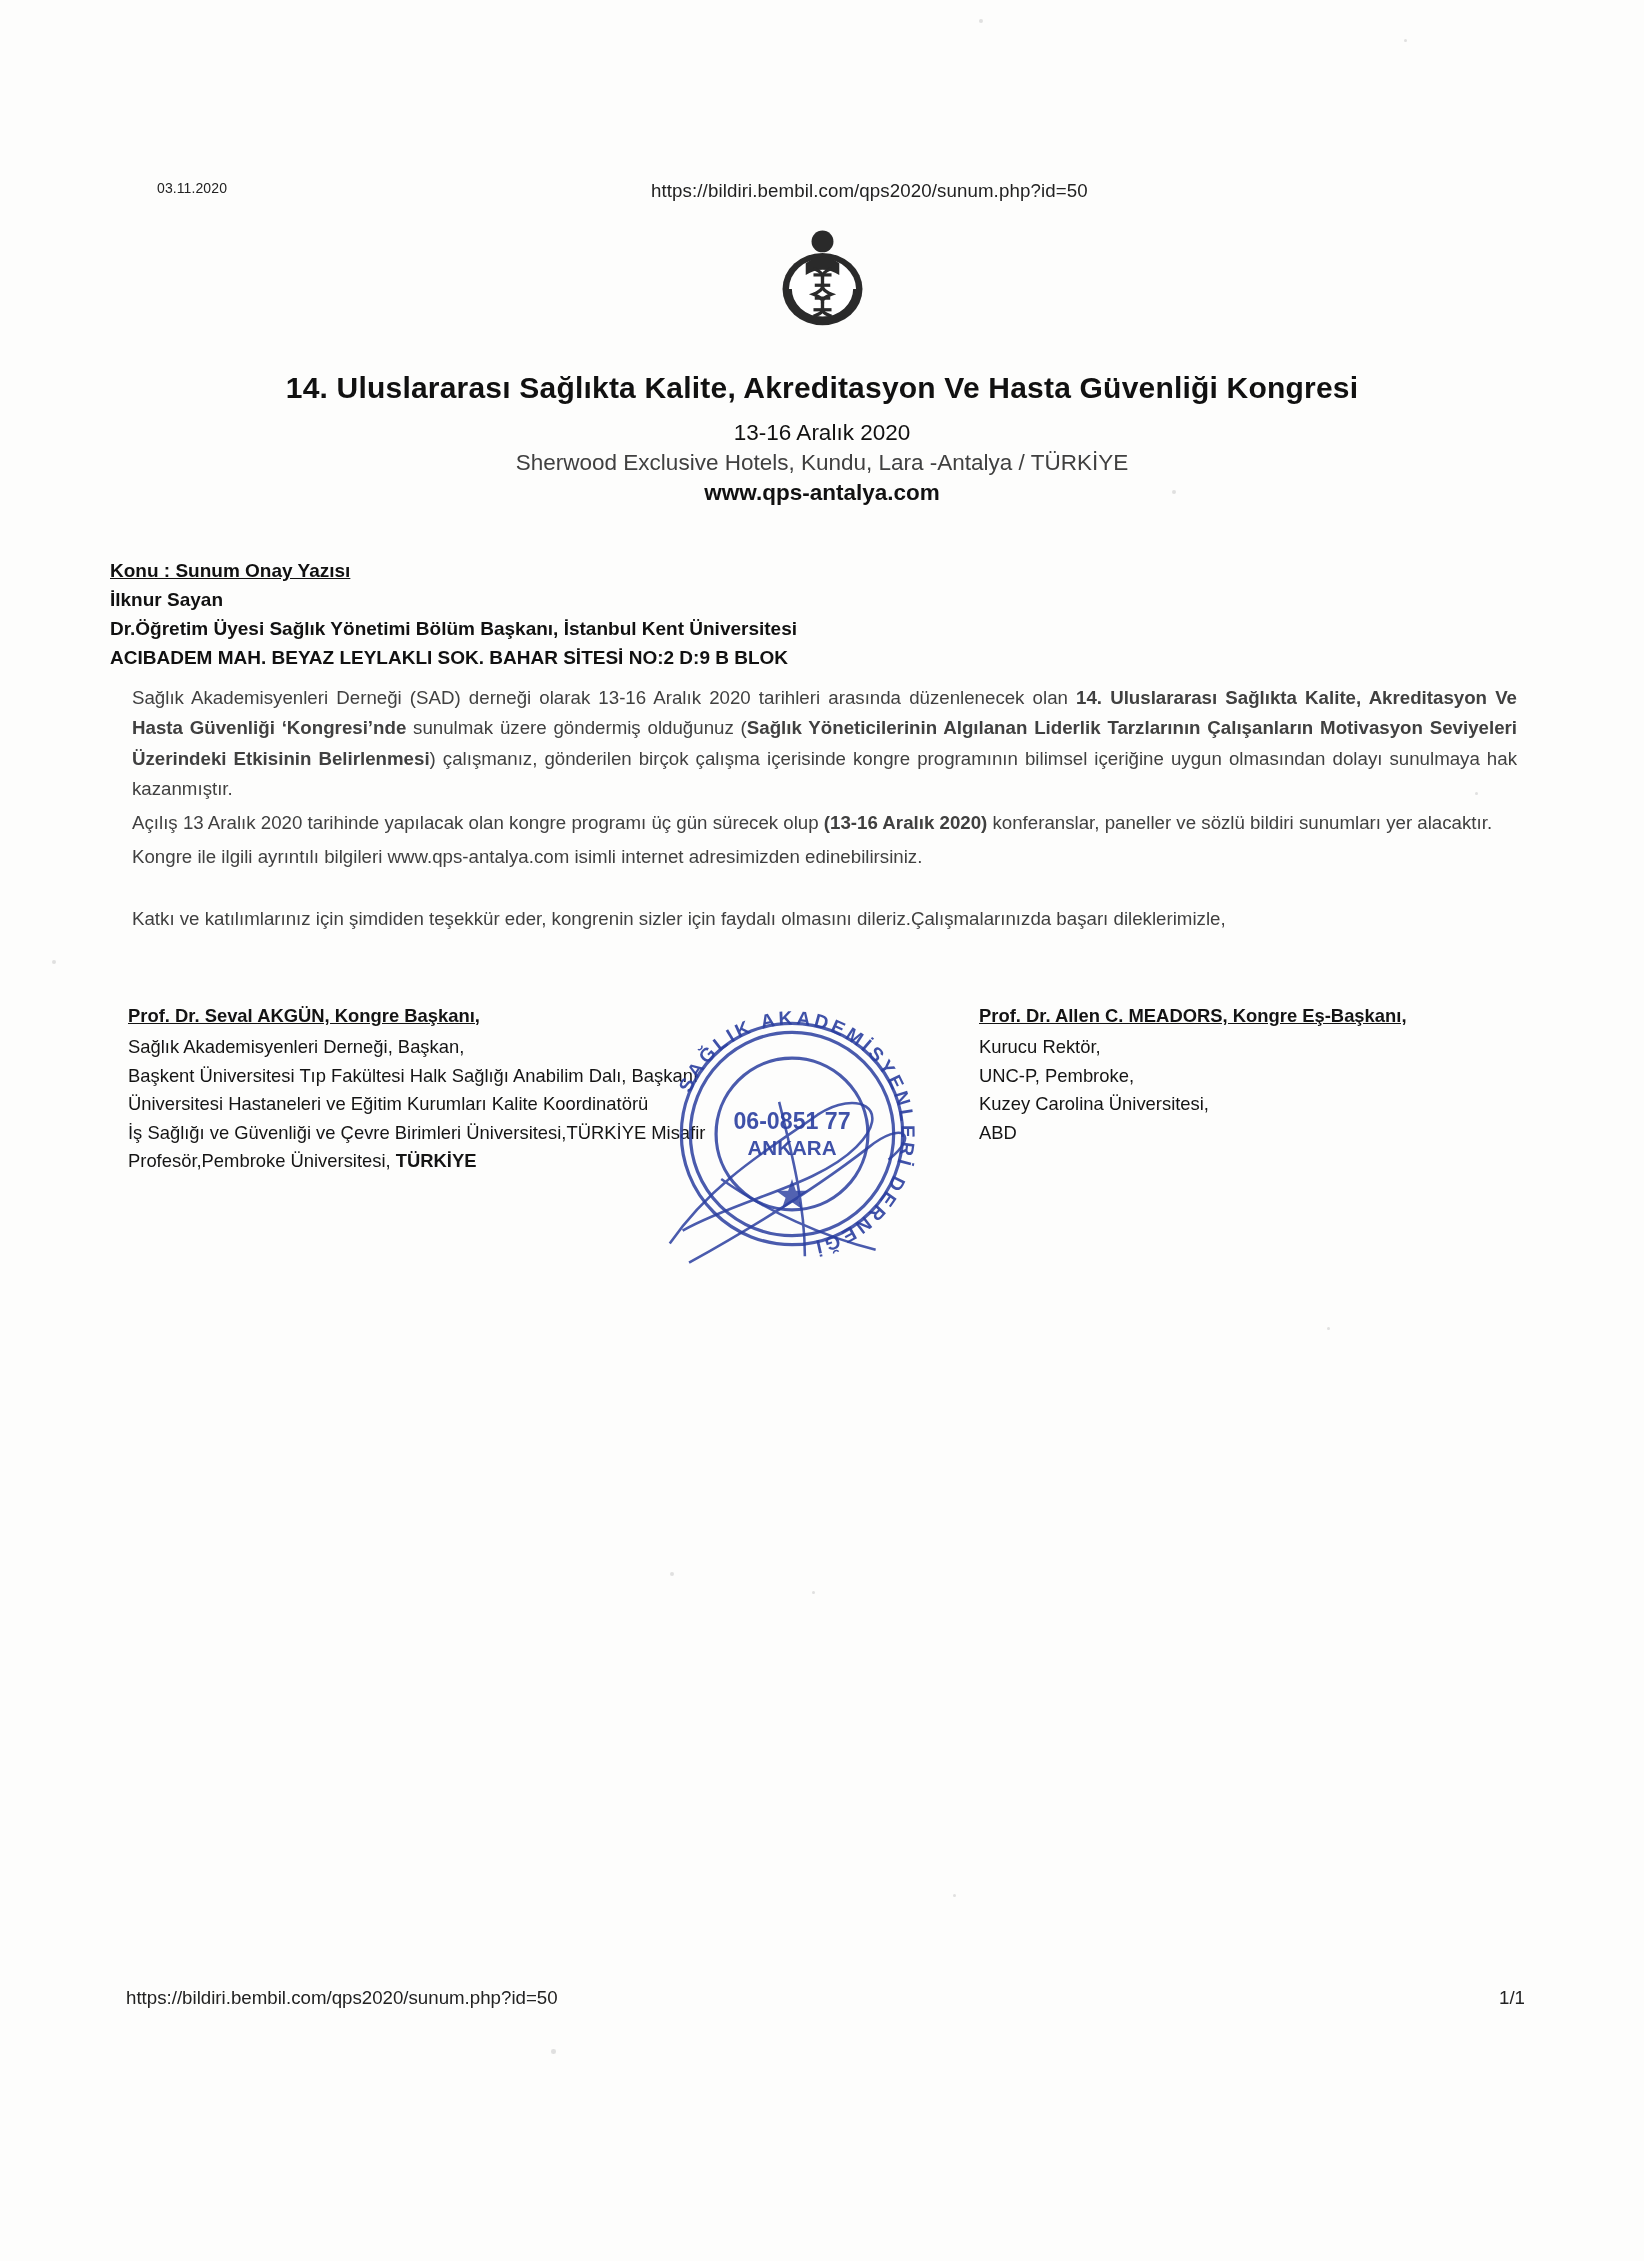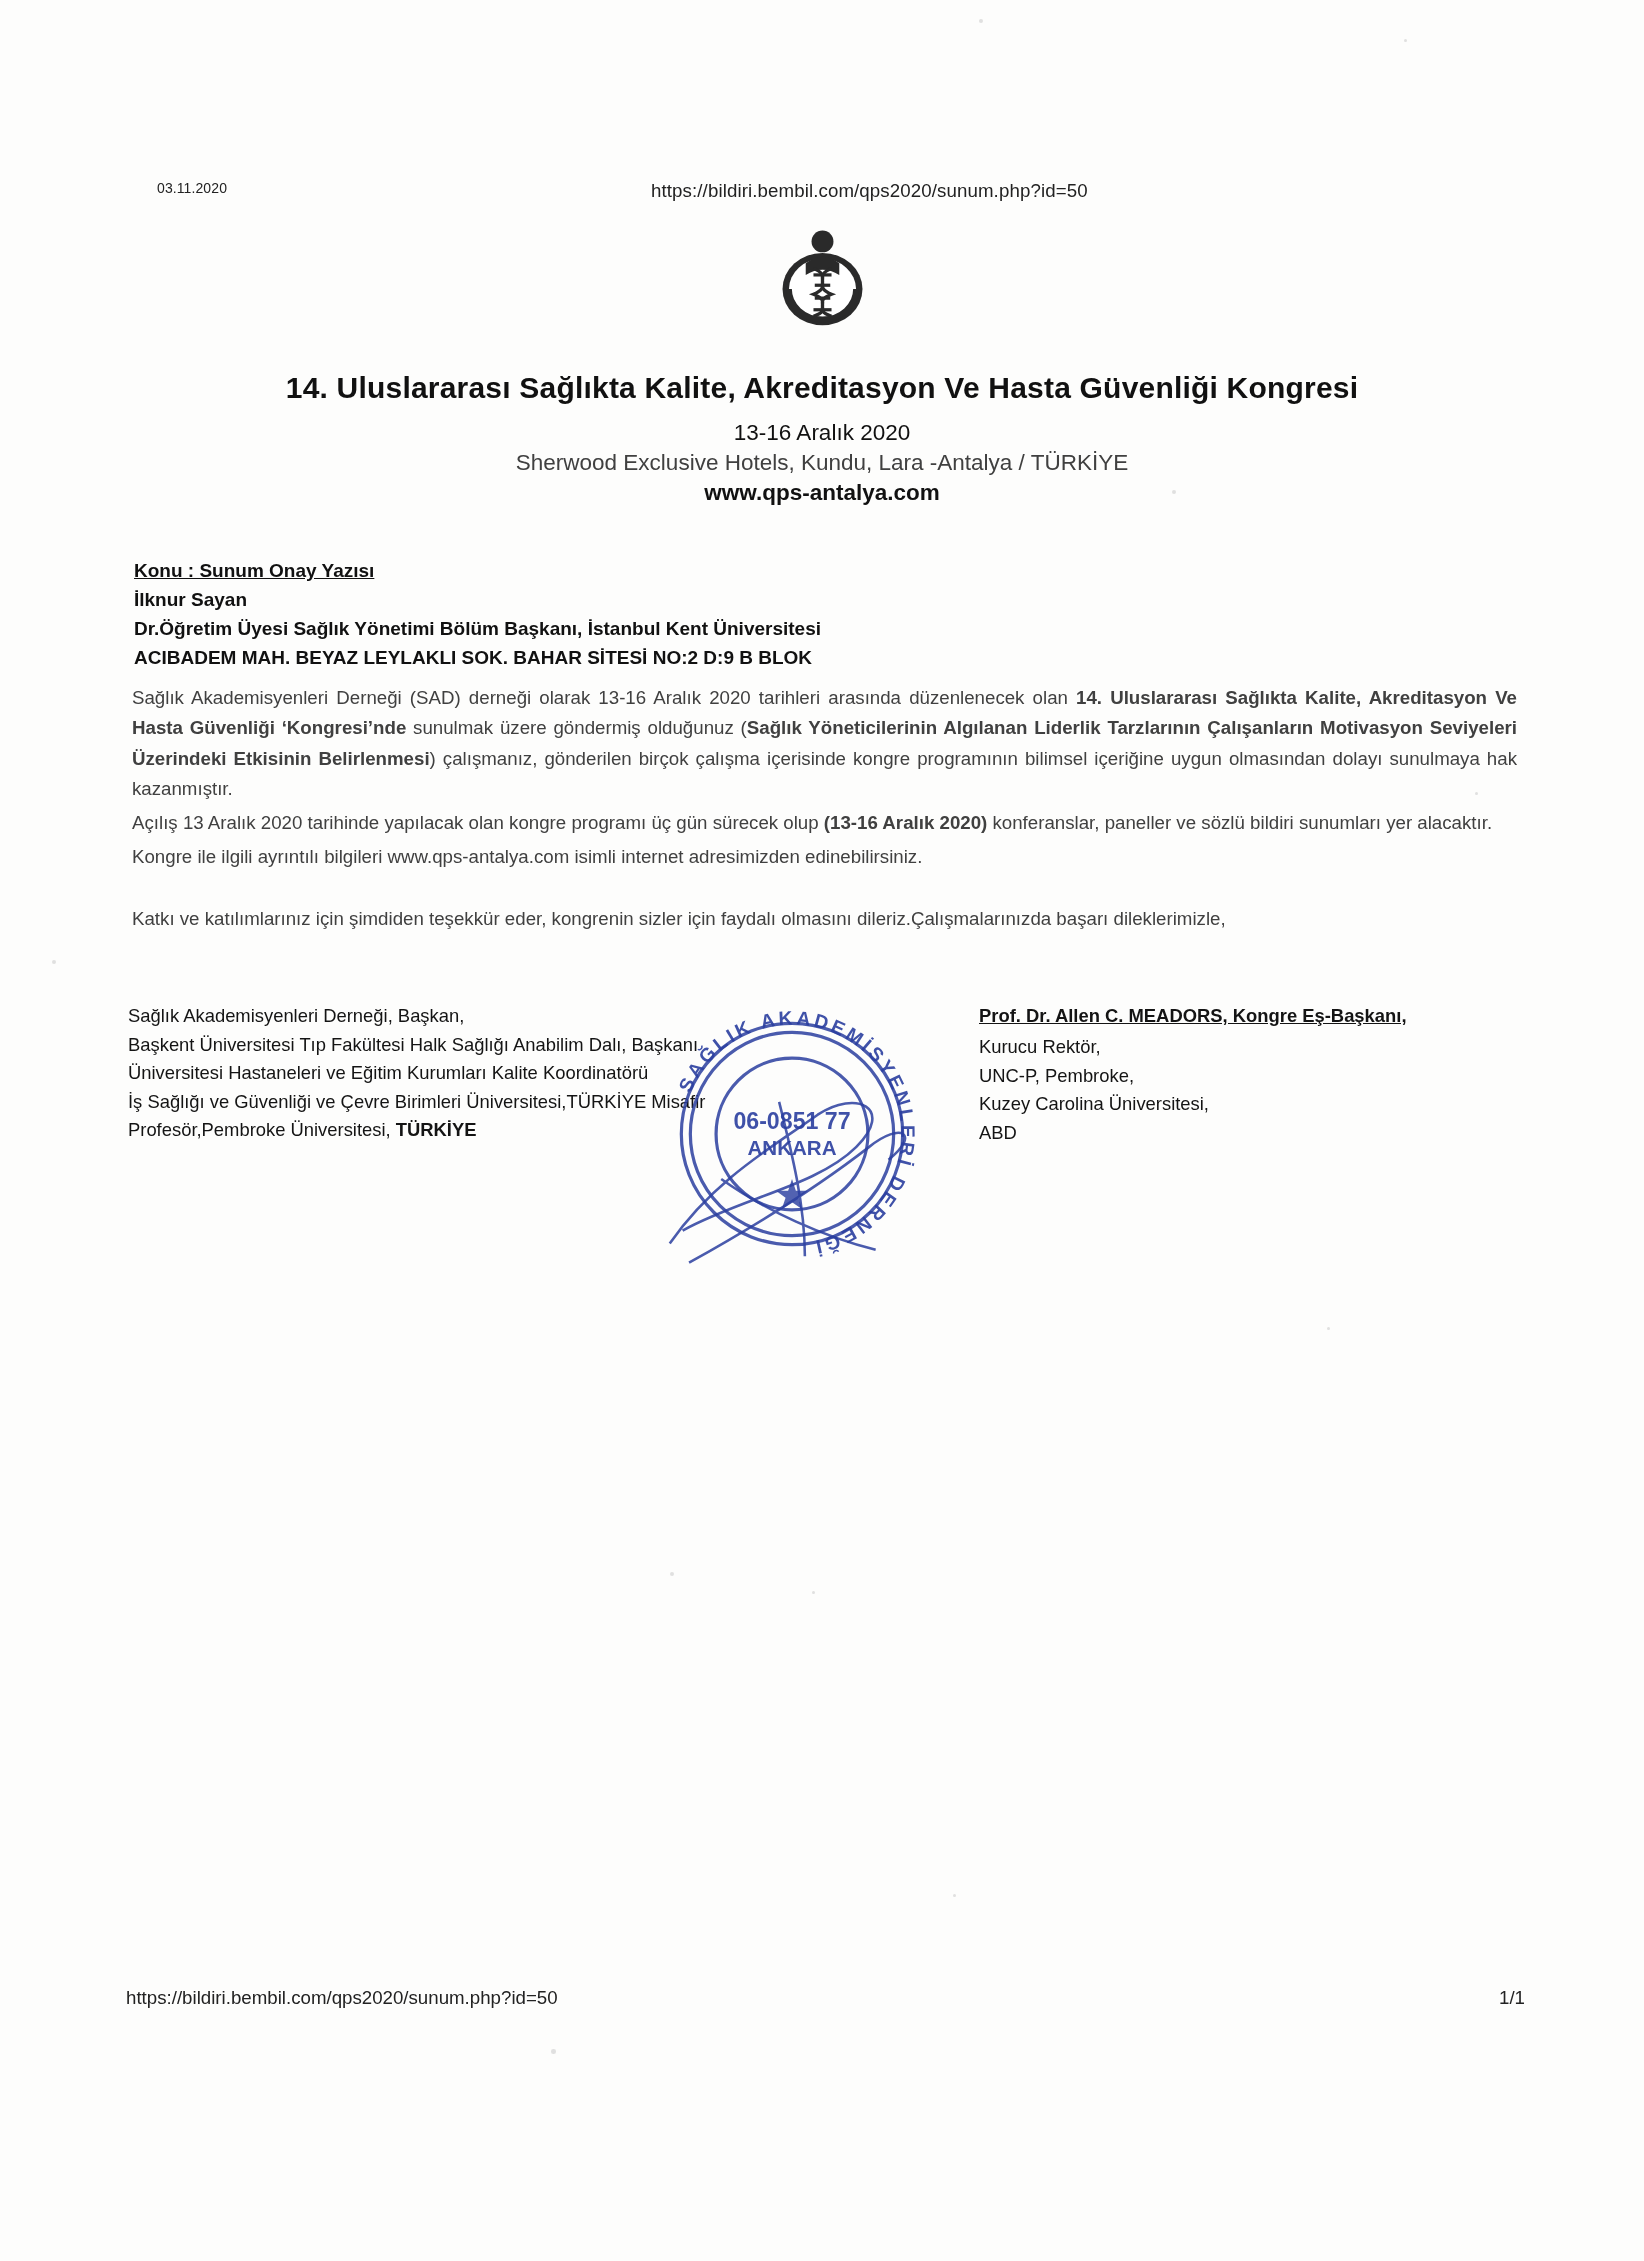--- a/index.html
+++ b/index.html
@@ -100,7 +100,7 @@
   .recipient {
     position: absolute;
     top: 557px;
-    left: 134px;
+    left: 110px;
     width: 1404px;
     font-size: 19px;
     line-height: 1.52;

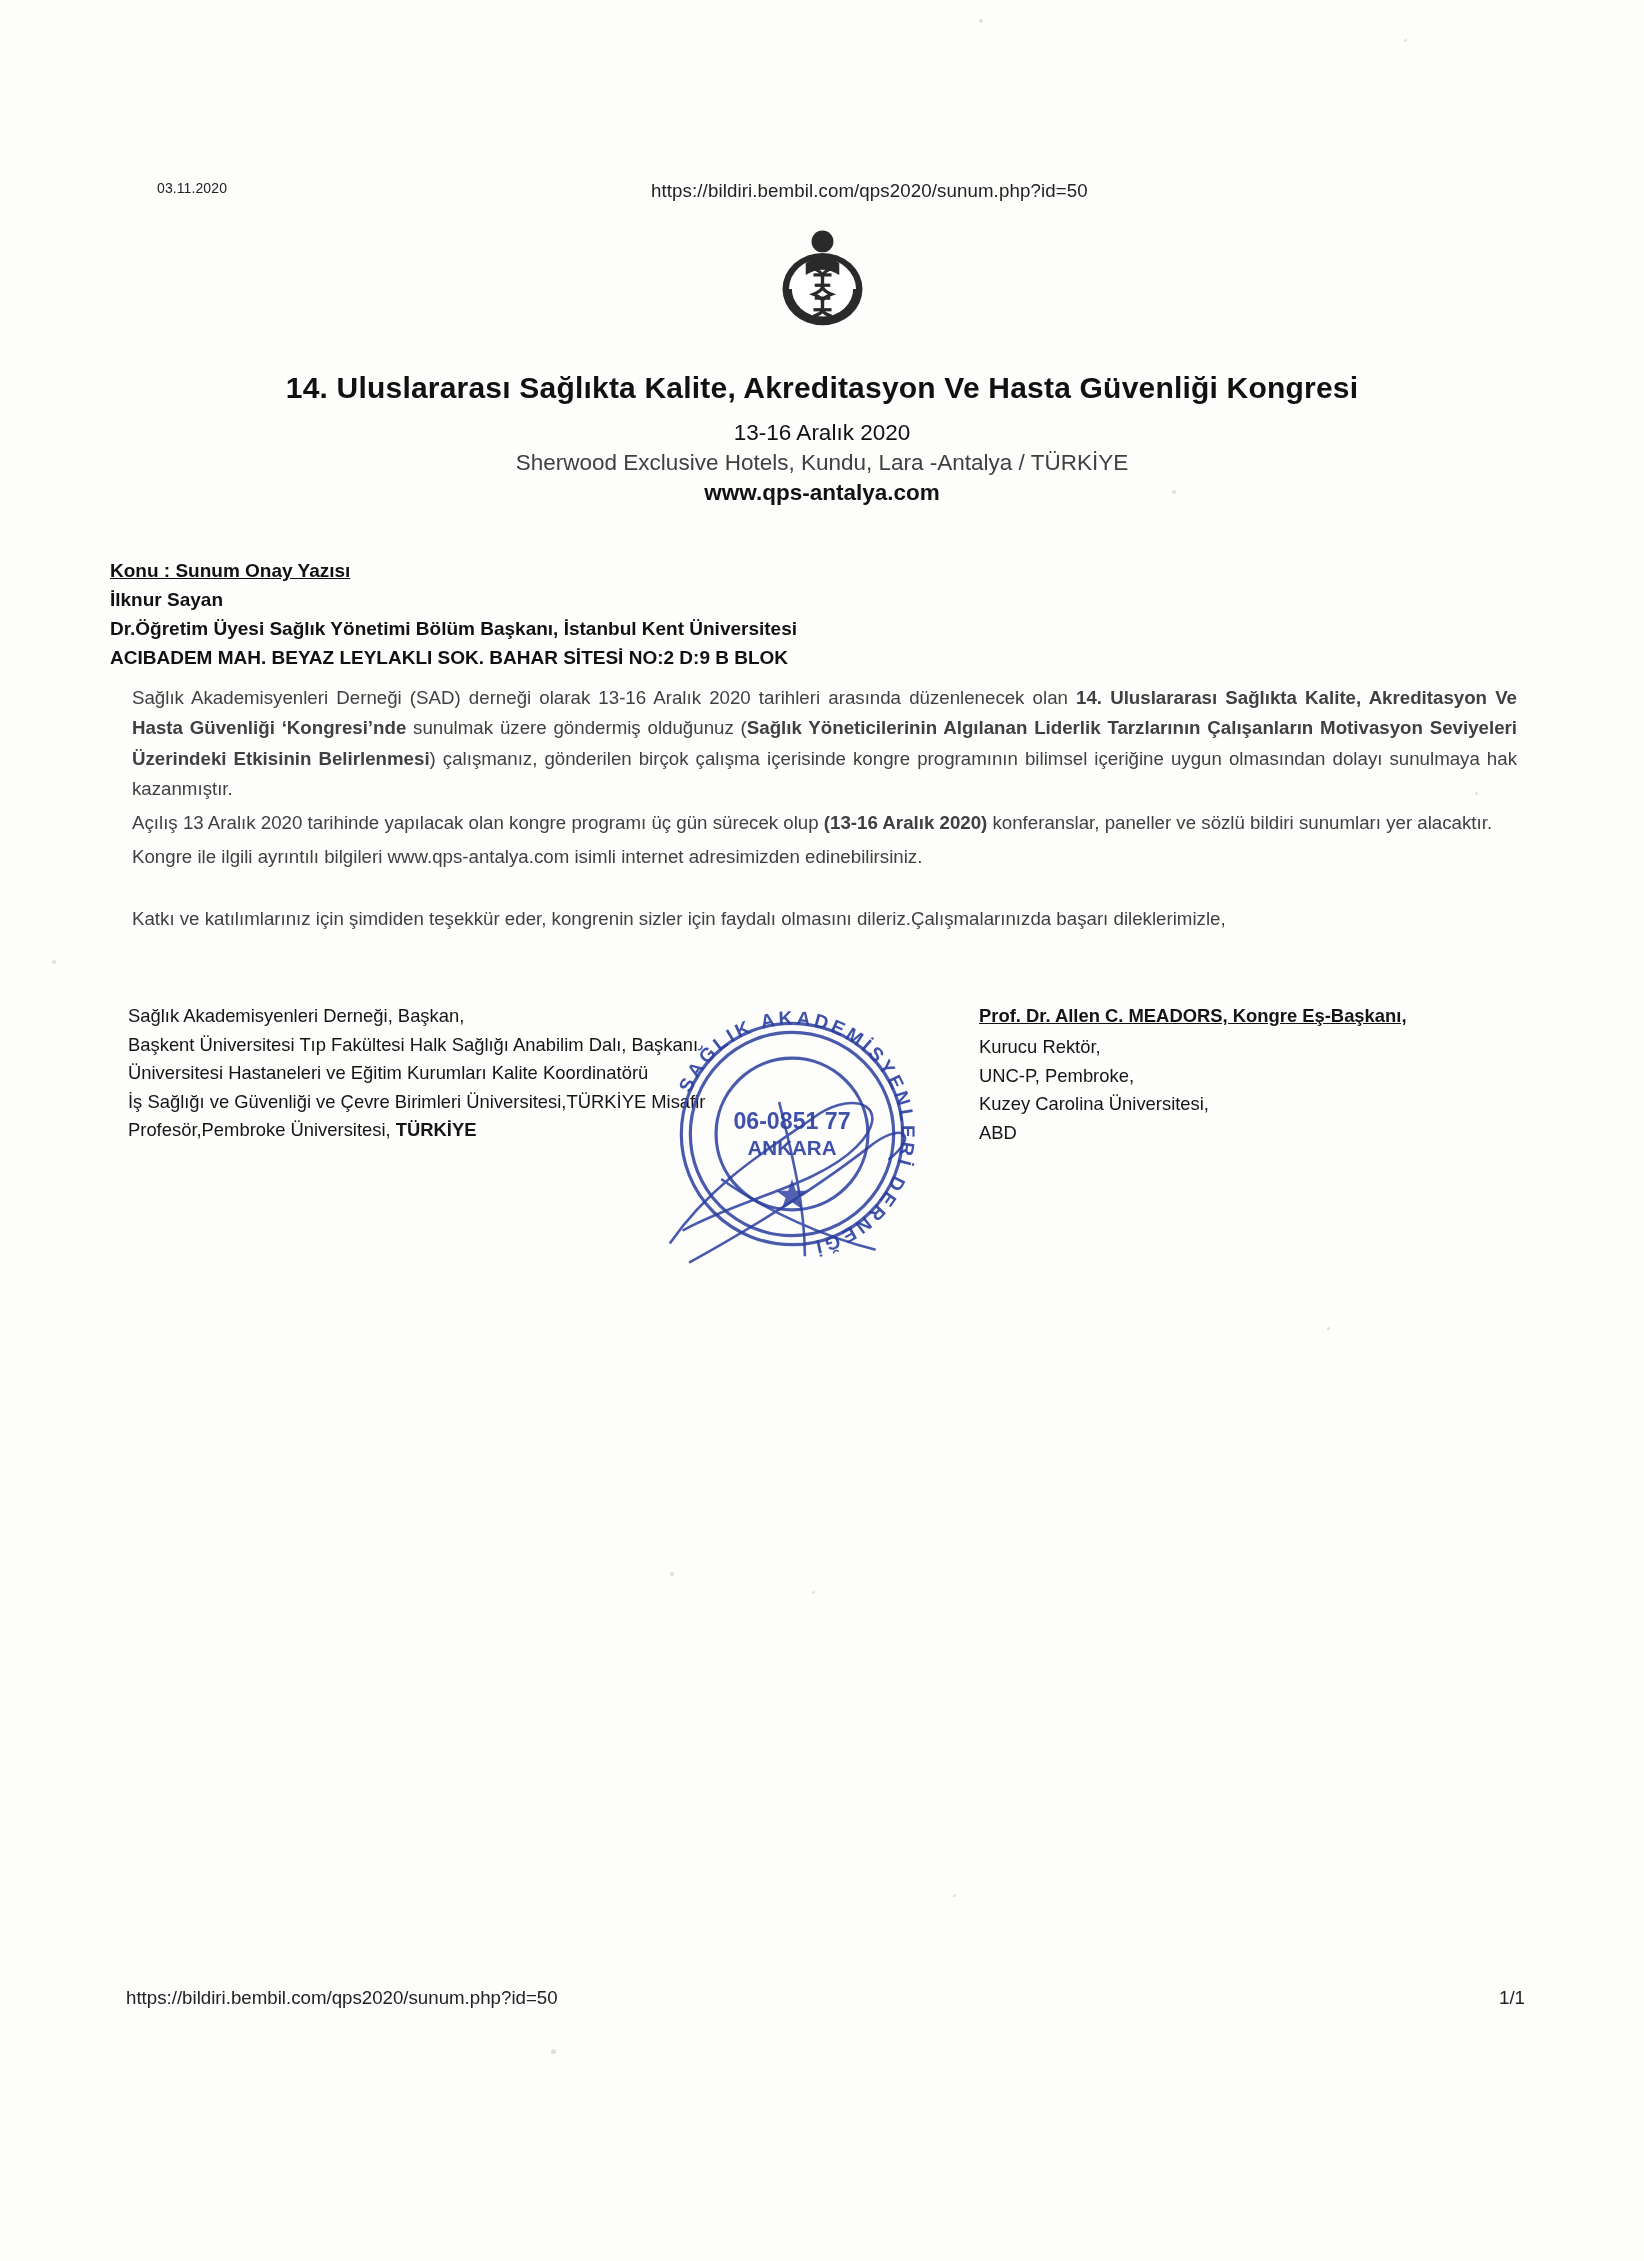--- a/index.html
+++ b/index.html
@@ -258,6 +258,7 @@
   </div>
 
   <div class="sig-left">
+    <span class="sig-name">Prof. Dr. Seval AKGÜN, Kongre Başkanı,</span>
     <span class="sig-line">Sağlık Akademisyenleri Derneği, Başkan,</span>
     <span class="sig-line">Başkent Üniversitesi Tıp Fakültesi Halk Sağlığı Anabilim Dalı, Başkanı</span>
     <span class="sig-line">Üniversitesi Hastaneleri ve Eğitim Kurumları Kalite Koordinatörü</span>

